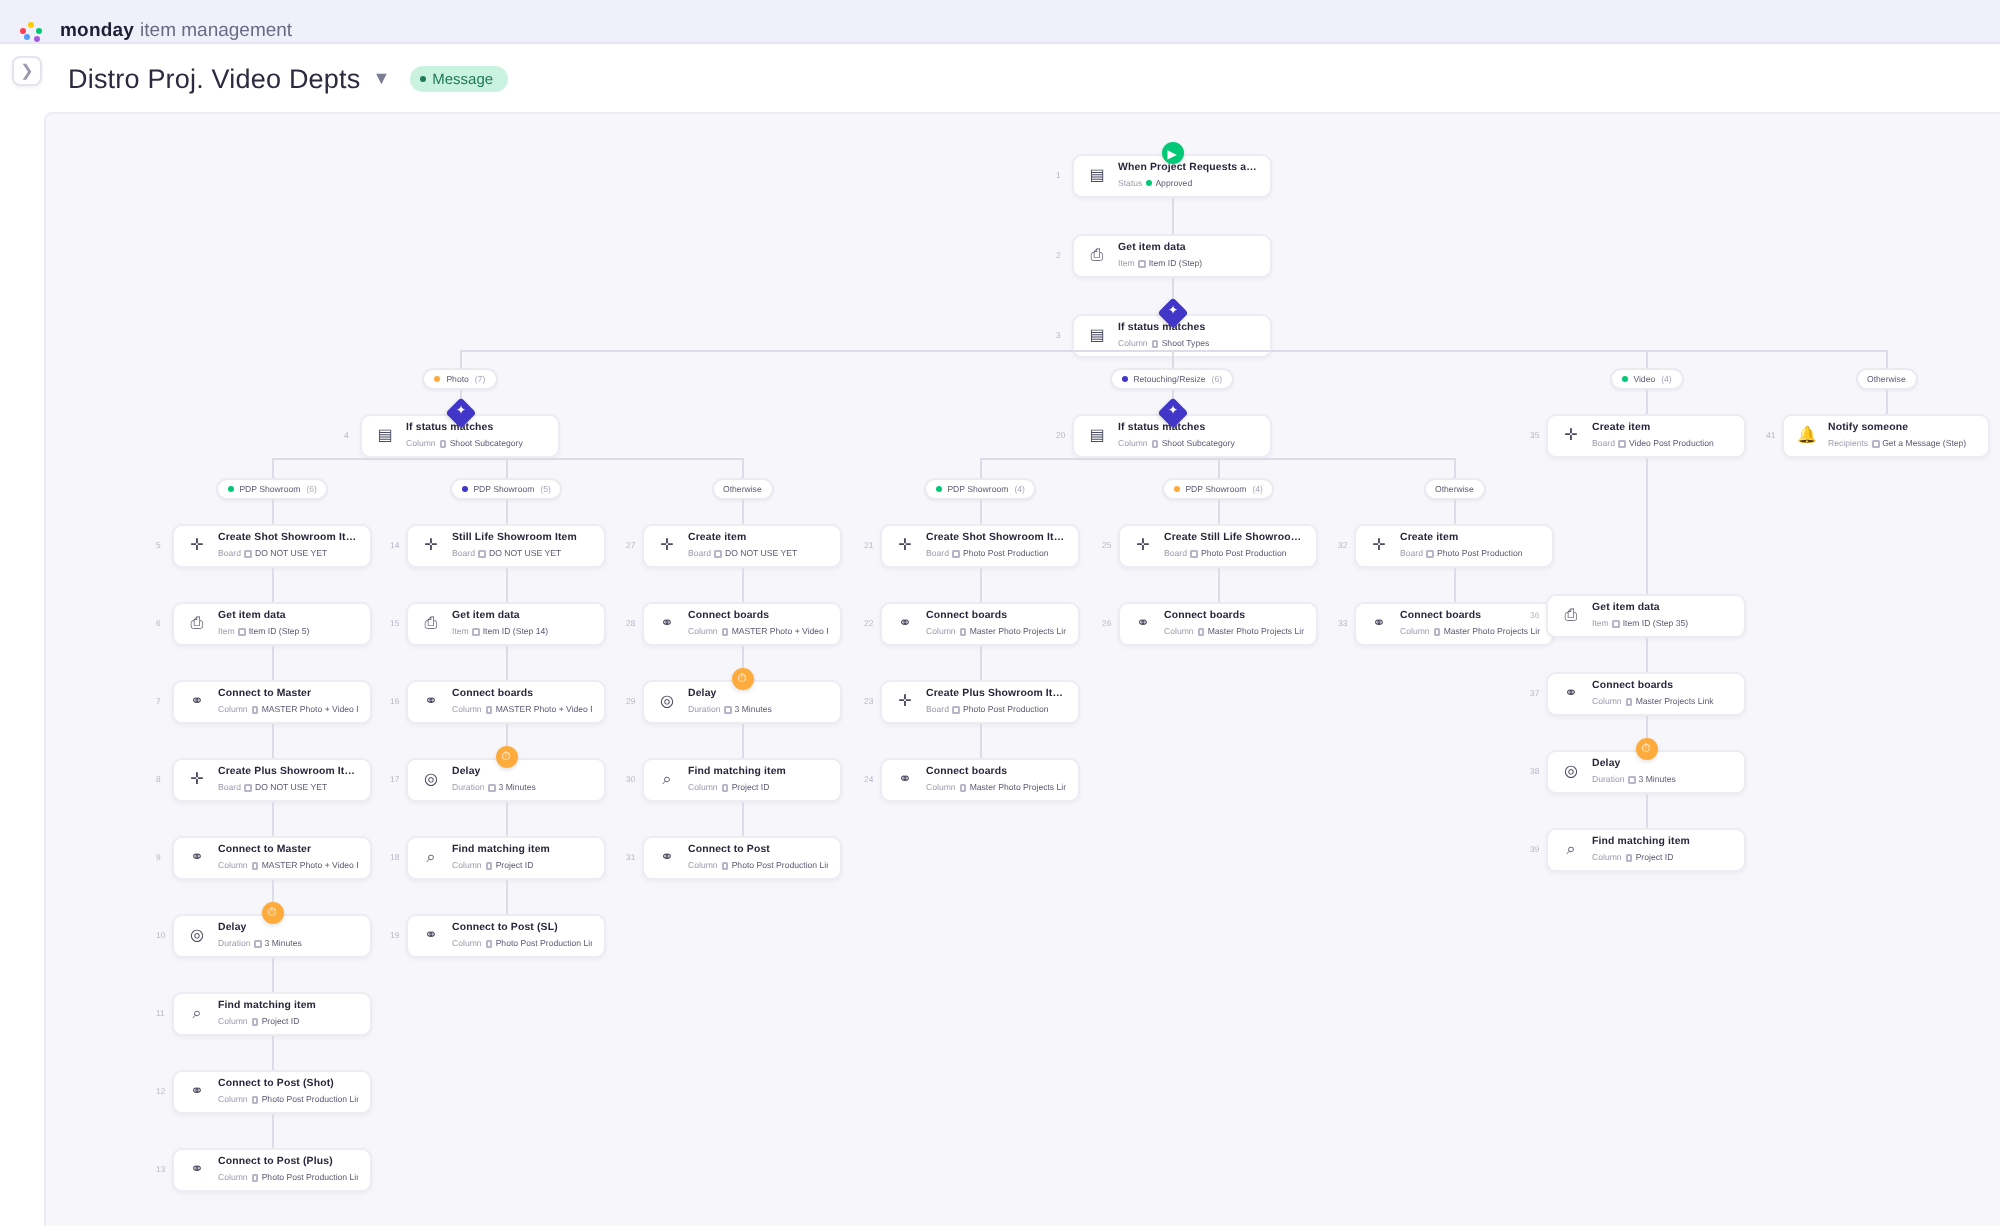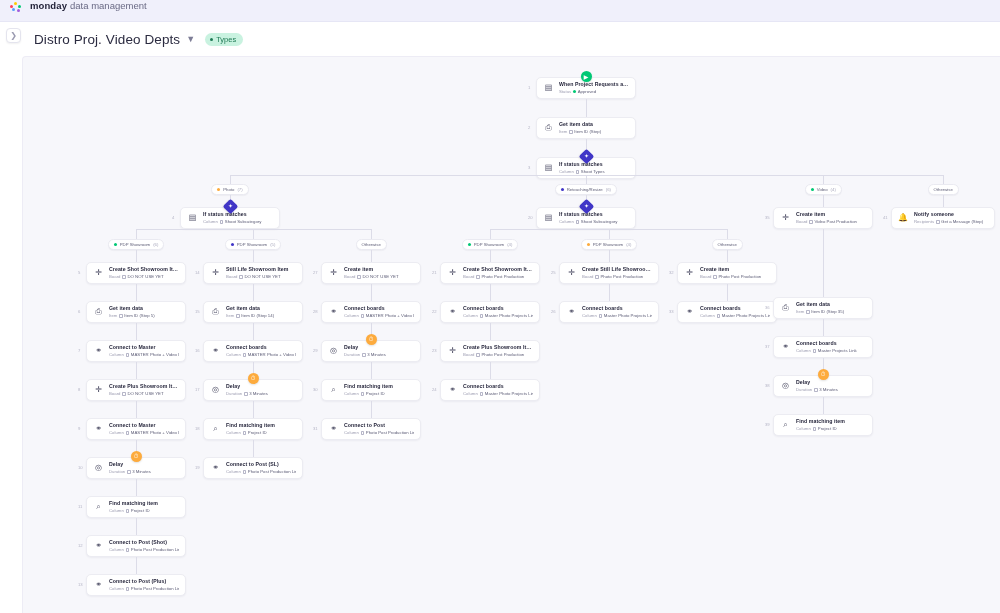--- a/index.html
+++ b/index.html
@@ -15,7 +15,7 @@
     height: 22px;
     background: #f0f0fb;
     display: flex;
-    align-items: flex-start;
+    align-items: flex-end;
     padding: 0 10px;
     border-bottom: 1px solid #e6e6f5;
   }

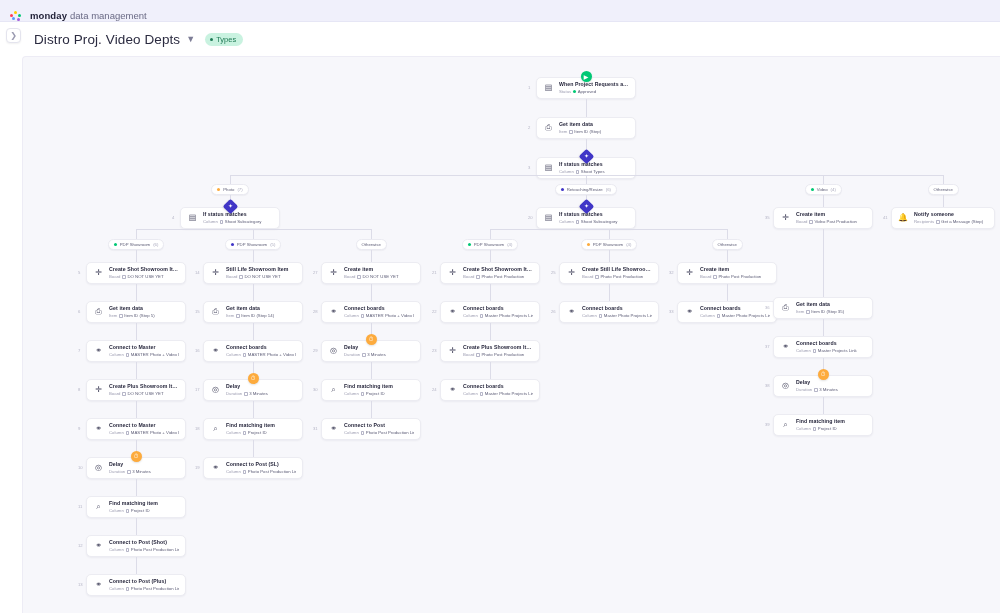--- a/index.html
+++ b/index.html
@@ -207,7 +207,7 @@
       <i></i>
   </span>
   <span class="brand-bold">monday</span>
-  <span class="brand-light">data management</span>
+  <span class="brand-light">item management</span>
 </div>
 
 <div class="headerrow">

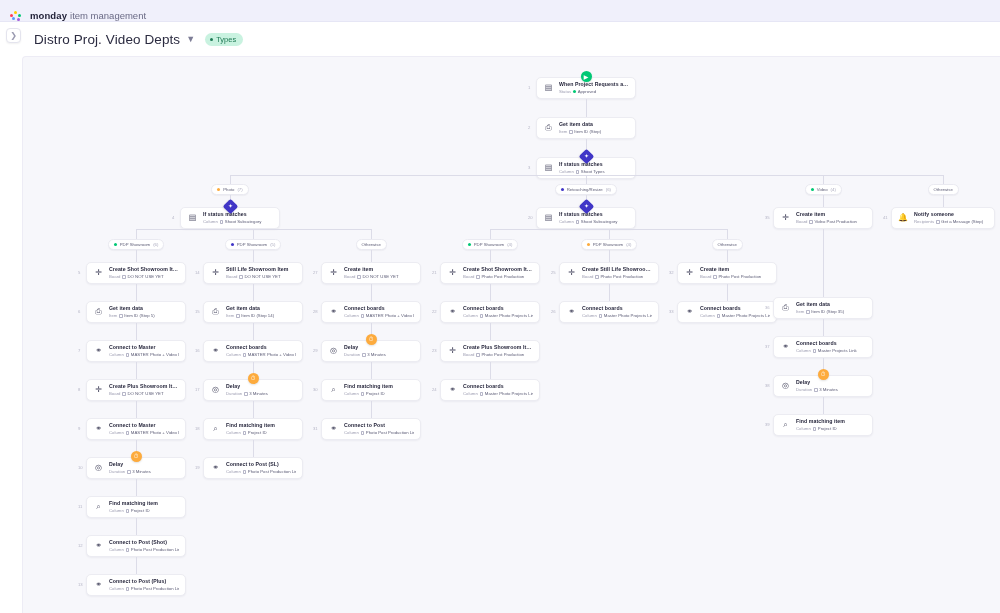--- a/index.html
+++ b/index.html
@@ -218,7 +218,7 @@
   <span class="title-caret">▼</span>
   <span class="status-badge">
     <span class="dot"></span>
-    <span>Types</span>
+    <span>Message</span>
   </span>
 </div>
 

